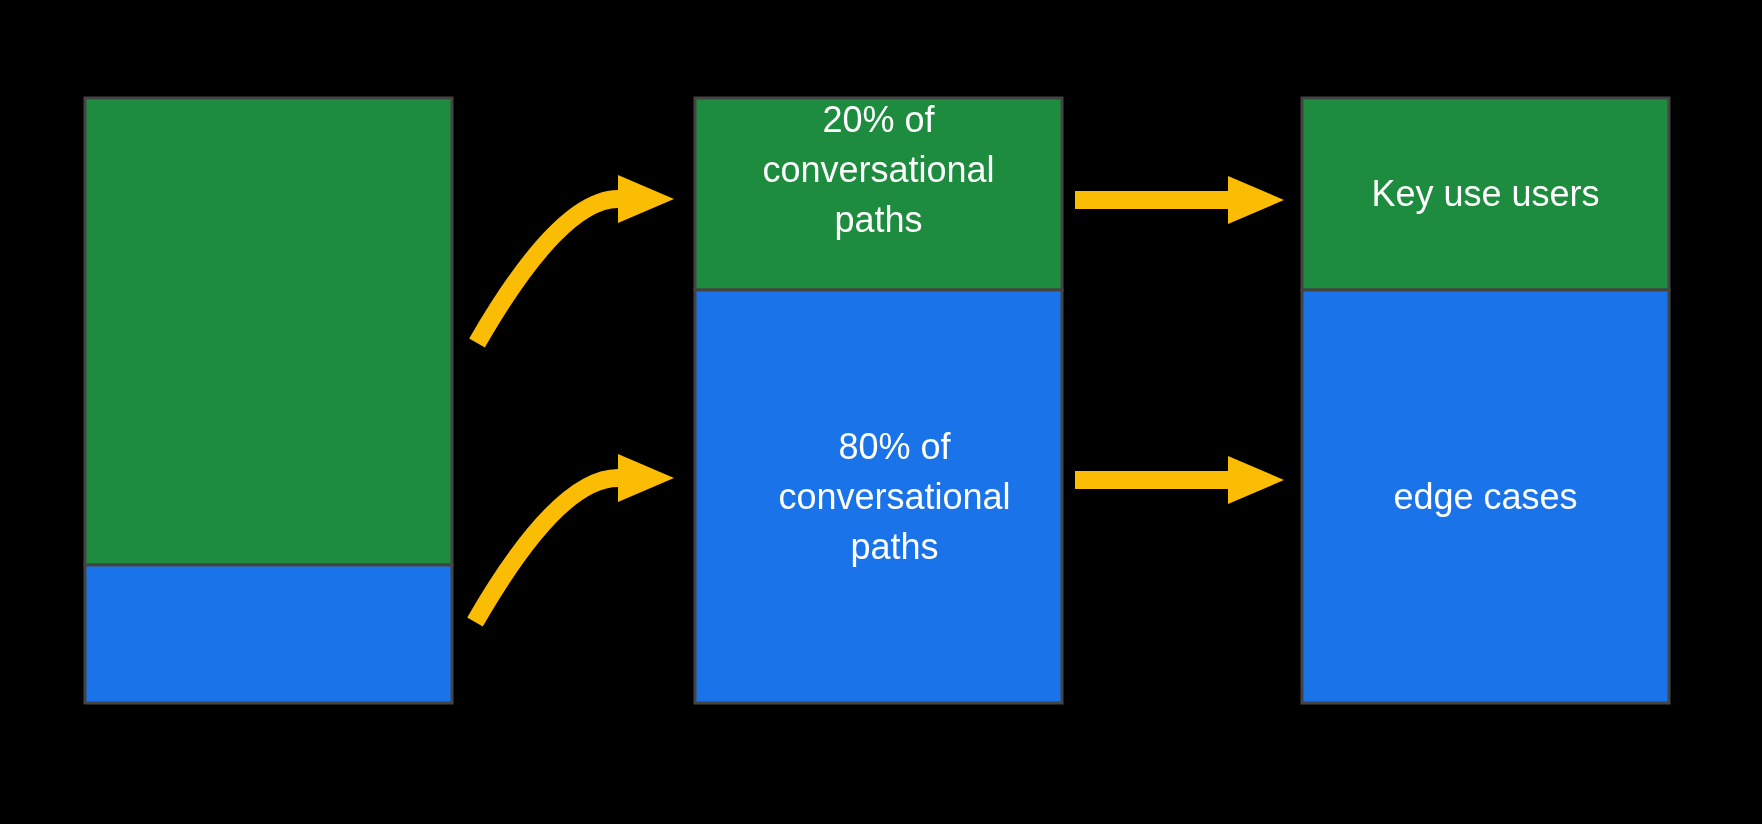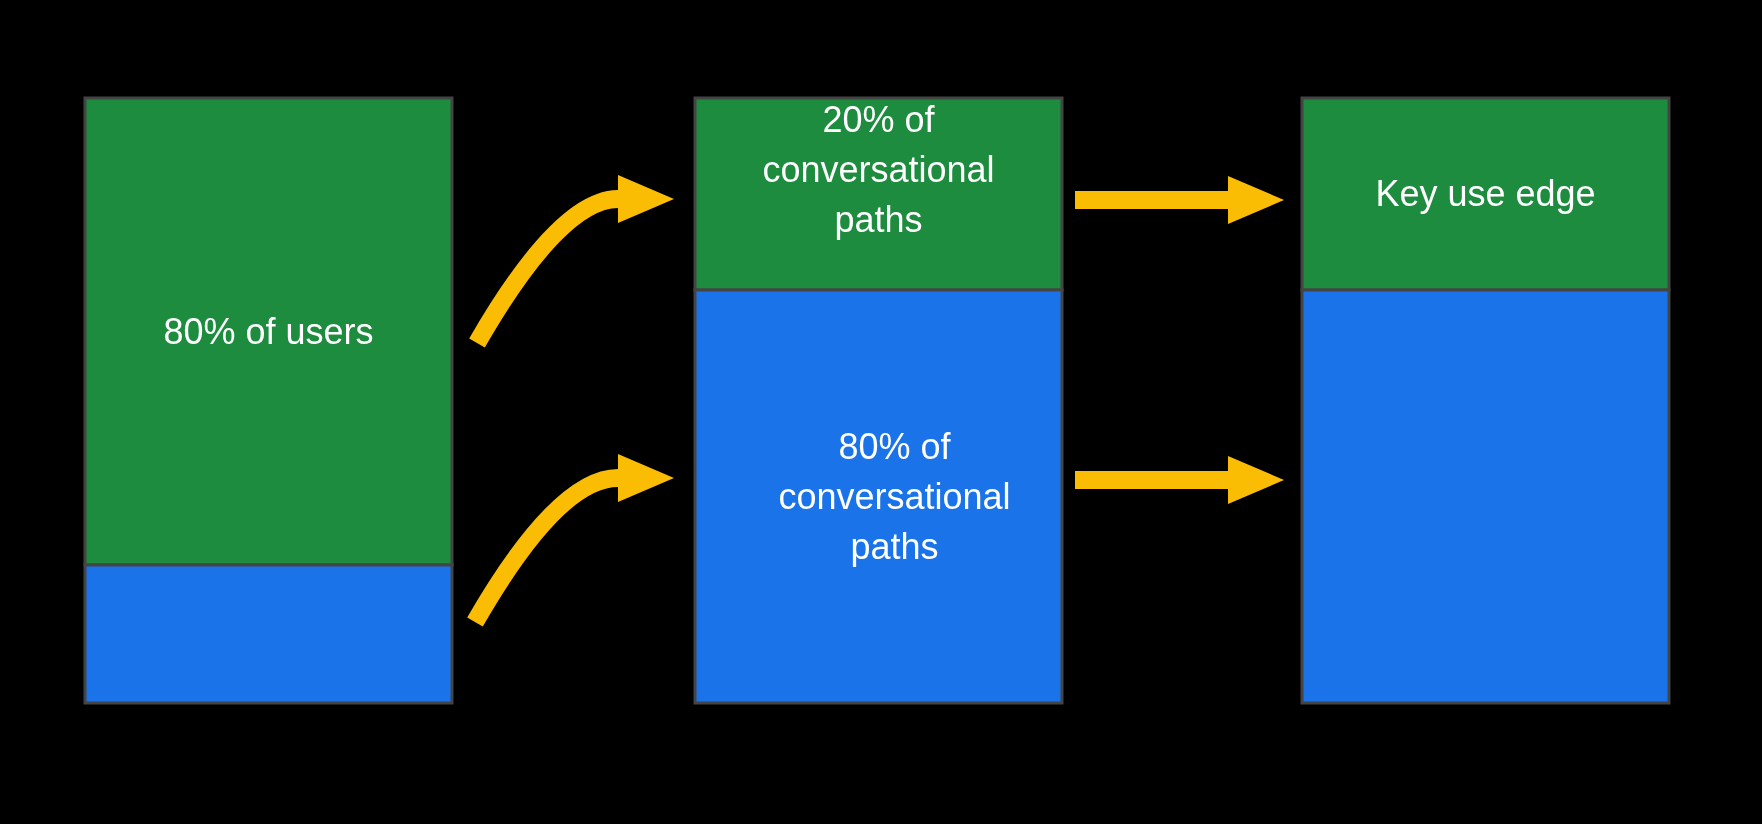--- a/index.html
+++ b/index.html
@@ -109,7 +109,7 @@
   </div>
 
   <div class="label-box" style="left:1302px; top:98px; width:367px; height:192px;">
-    <div class="label-line">Key use edge</div>
+    <div class="label-line">Key use users</div>
   </div>
 
   <div class="label-box" style="left:1302px; top:290px; width:367px; height:413px;">

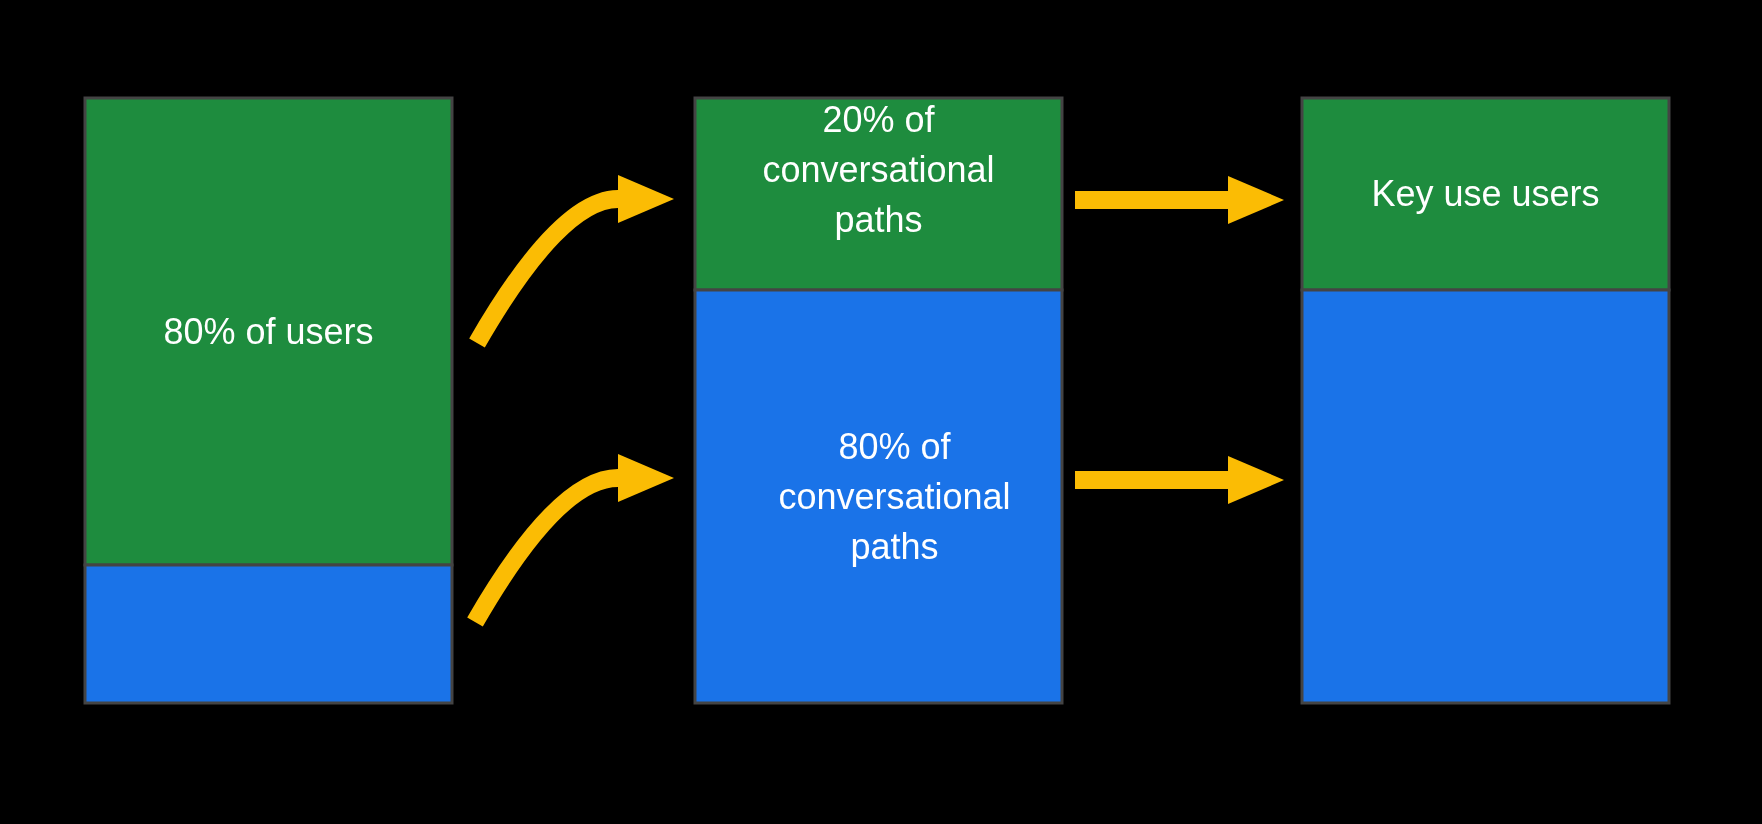--- a/index.html
+++ b/index.html
@@ -91,9 +91,6 @@
 
   </svg>
 
-  <div class="label-box" style="left:85px; top:98px; width:367px; height:467px;">
-    <div class="label-line">80% of users</div>
-  </div>
 
 
   <div class="label-box" style="left:695px; top:98px; width:367px; height:144px;">

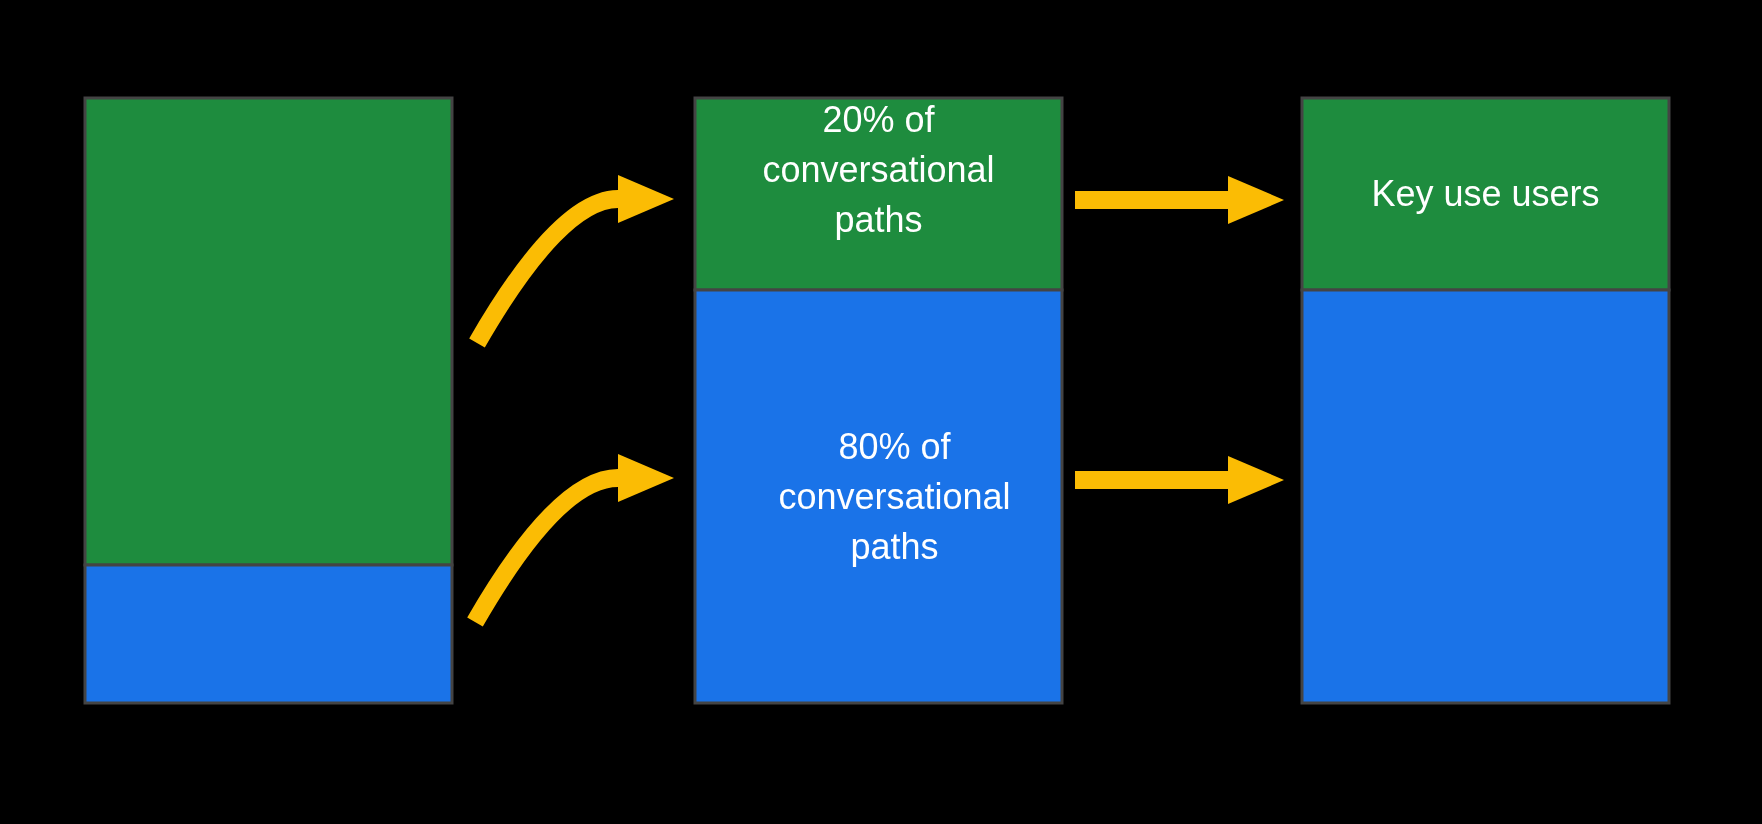--- a/index.html
+++ b/index.html
@@ -110,6 +110,7 @@
   </div>
 
   <div class="label-box" style="left:1302px; top:290px; width:367px; height:413px;">
+    <div class="label-line">edge cases</div>
   </div>
 
 </div>

